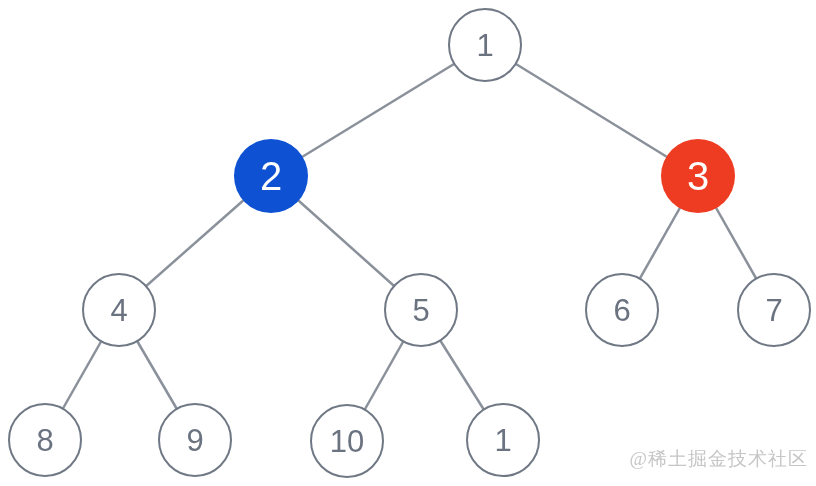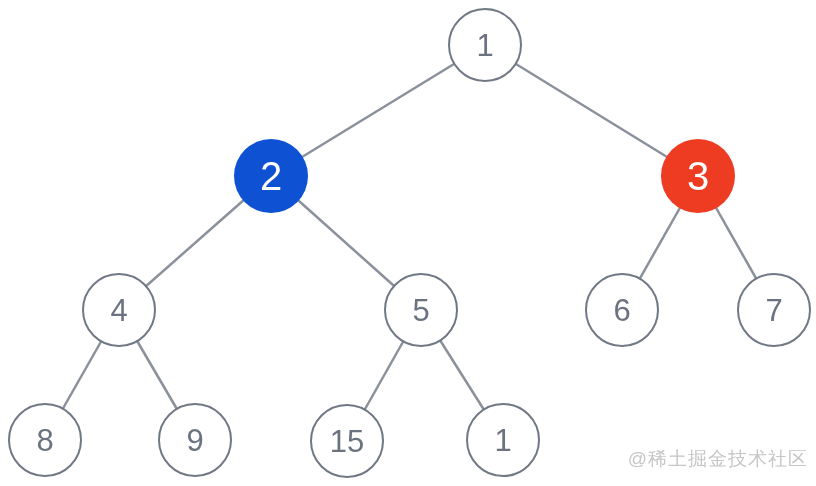--- a/index.html
+++ b/index.html
@@ -85,7 +85,7 @@
       <div class="node" style="left: 774px; top: 310px; width: 74px; height: 74px; border-color: rgb(111, 120, 132); color: rgb(107, 114, 128);">7</div>
       <div class="node" style="left: 45px; top: 440px; width: 74px; height: 74px; border-color: rgb(111, 120, 132); color: rgb(107, 114, 128);">8</div>
       <div class="node" style="left: 195px; top: 440px; width: 74px; height: 74px; border-color: rgb(111, 120, 132); color: rgb(107, 114, 128);">9</div>
-      <div class="node" style="left: 347px; top: 441px; width: 74px; height: 74px; border-color: rgb(111, 120, 132); color: rgb(107, 114, 128);">15</div>
+      <div class="node" style="left: 347px; top: 441px; width: 74px; height: 74px; border-color: rgb(111, 120, 132); color: rgb(107, 114, 128);">10</div>
       <div class="node" style="left: 503px; top: 440px; width: 74px; height: 74px; border-color: rgb(111, 120, 132); color: rgb(107, 114, 128);">1</div>
     </div>
   <div class="watermark">@稀土掘金技术社区</div>

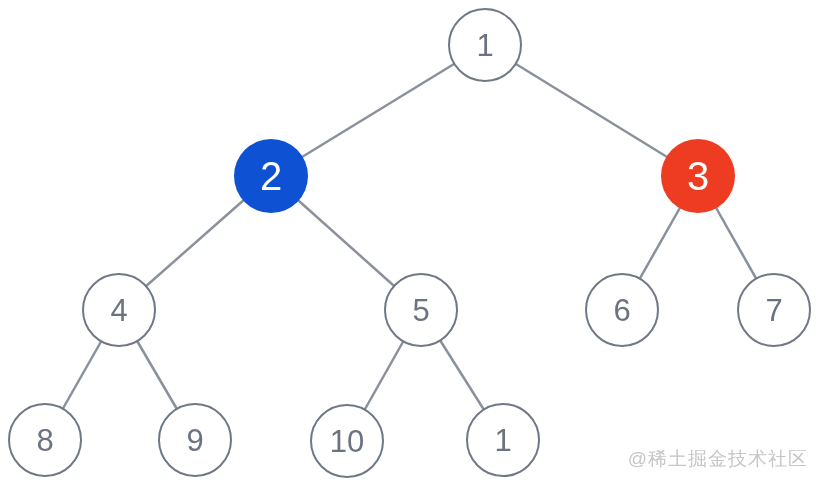--- a/index.html
+++ b/index.html
@@ -57,6 +57,7 @@
     letter-spacing: 1px;
     color: #c6c6c6;
     white-space: nowrap;
+    font-family: Liberation Serif, serif;
   }
 </style>
 </head>

